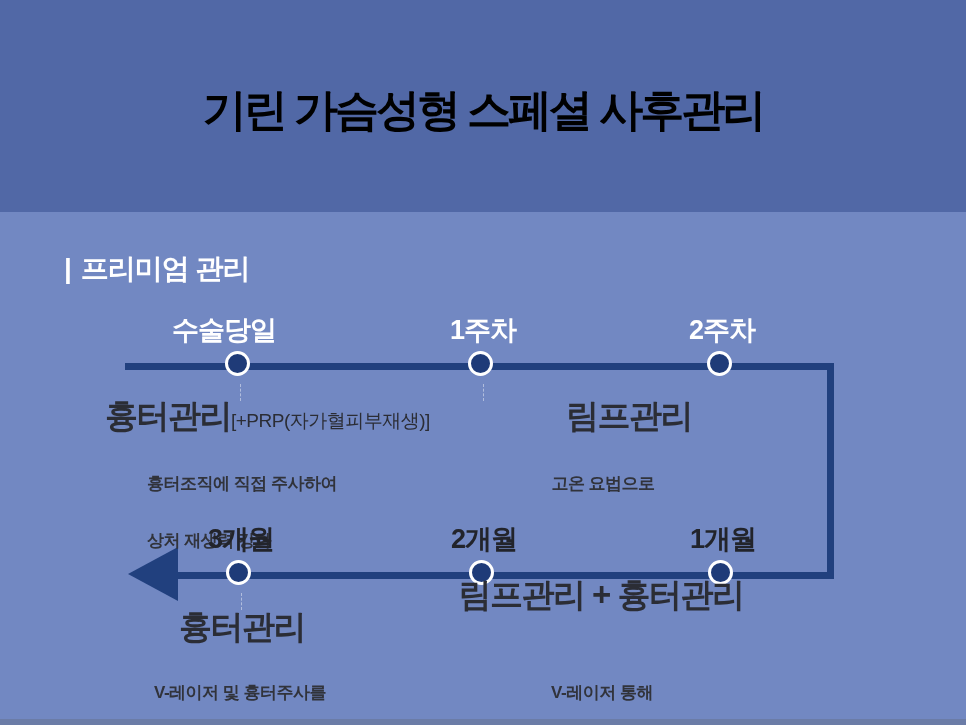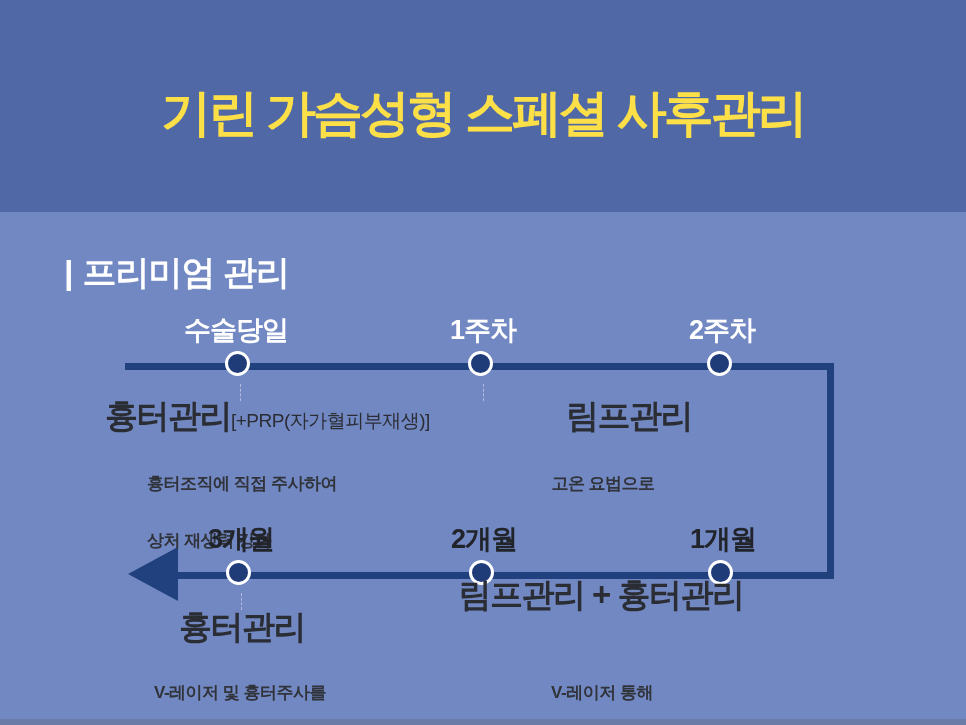--- a/index.html
+++ b/index.html
@@ -27,8 +27,8 @@
     width: 100%;
     margin: 0;
     text-align: center;
-    color: #fde047;
-    font-size: 50px;
+    color: #000000;
+    font-size: 44px;
     font-weight: 900;
     letter-spacing: -3px;
     line-height: 1.1;

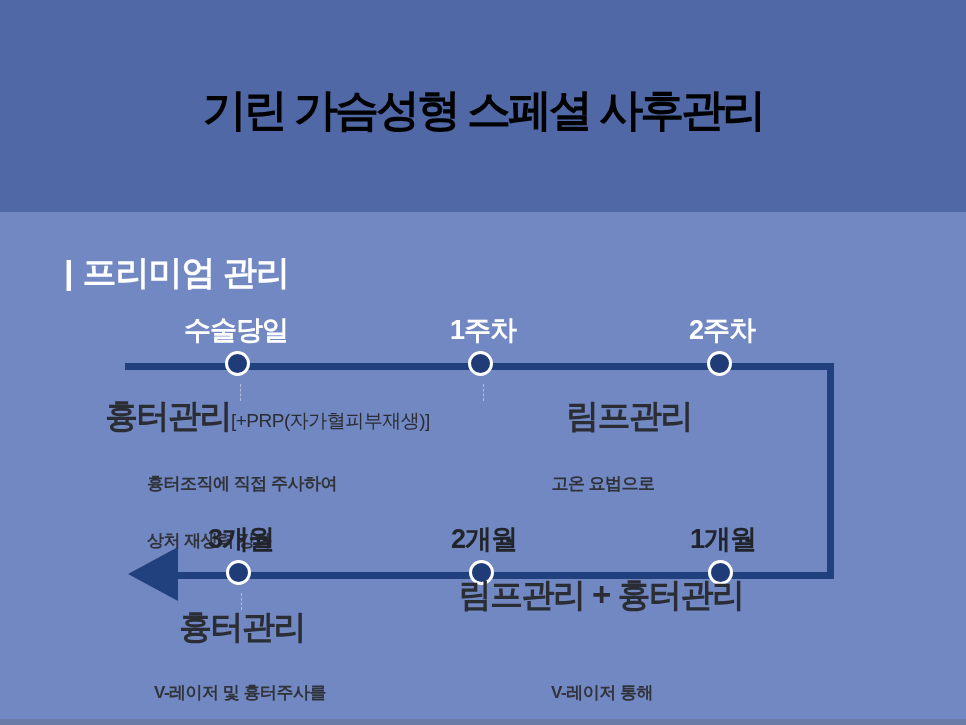--- a/index.html
+++ b/index.html
@@ -40,7 +40,7 @@
     position: absolute;
     left: 64px; top: 250px;
     color: #ffffff;
-    font-size: 34px;
+    font-size: 28px;
     font-weight: 800;
     letter-spacing: -1px;
     white-space: nowrap;

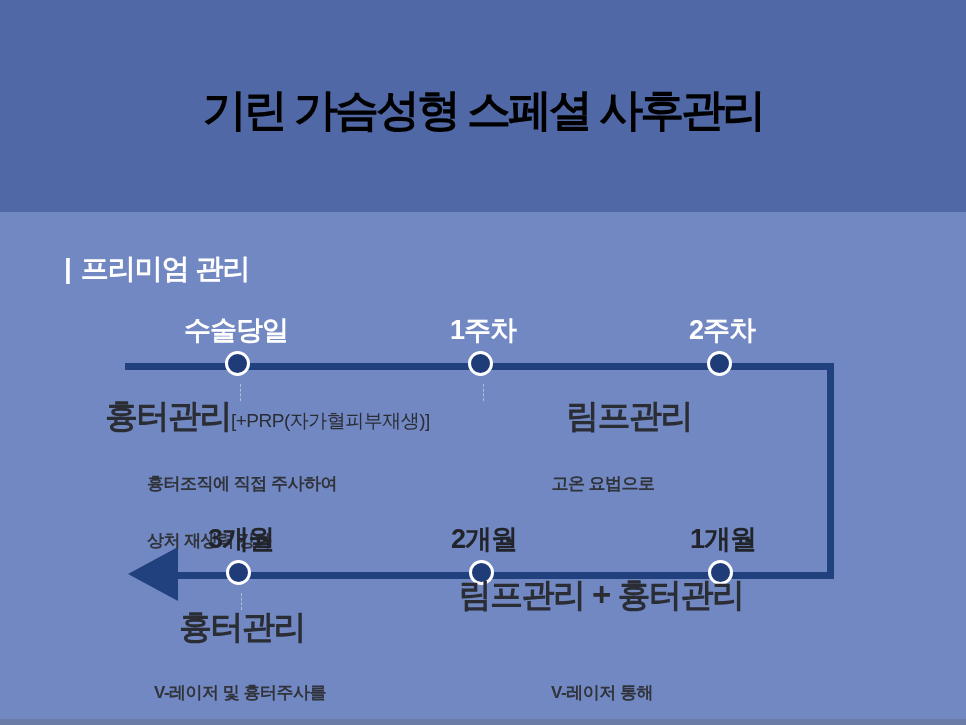--- a/index.html
+++ b/index.html
@@ -143,7 +143,7 @@
   <div class="tl-line h" style="left:166px; top:572px; width:668px;"></div>
   <div class="tl-arrow" style="left:128px; top:547px;"></div>
 
-  <div class="t-label light" style="left:236px; top:312px;">수술당일</div>
+  <div class="t-label light" style="left:224px; top:312px;">수술당일</div>
   <div class="t-label light" style="left:483px; top:312px;">1주차</div>
   <div class="t-label light" style="left:722px; top:312px;">2주차</div>
 

